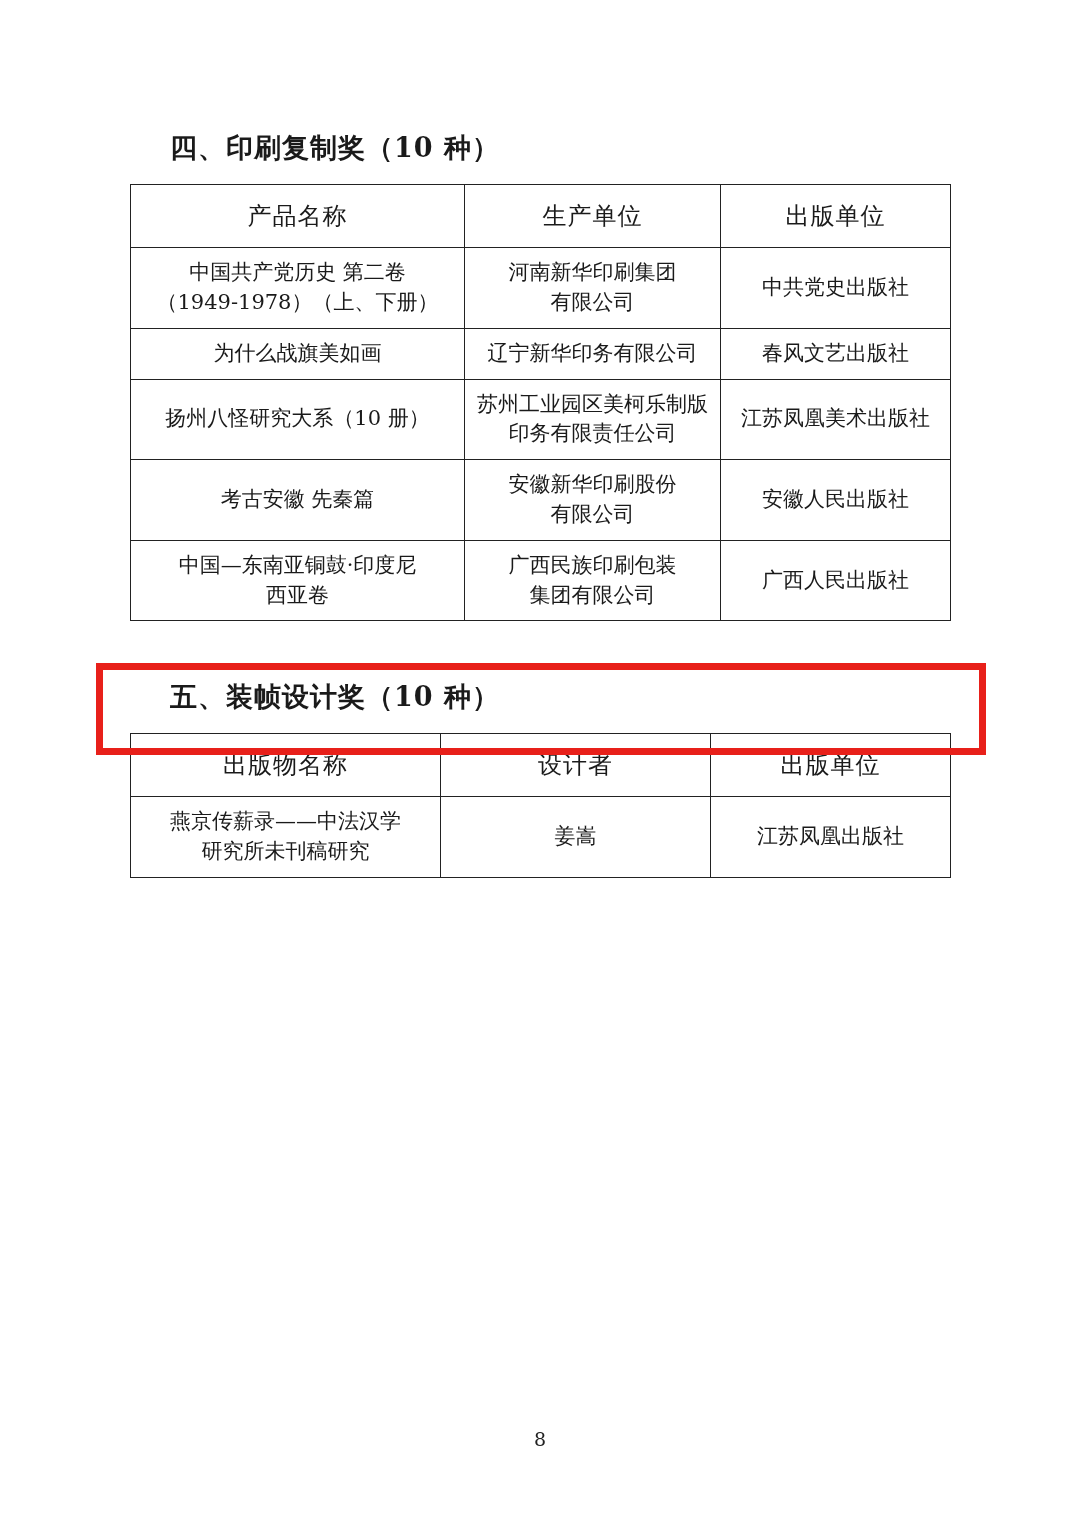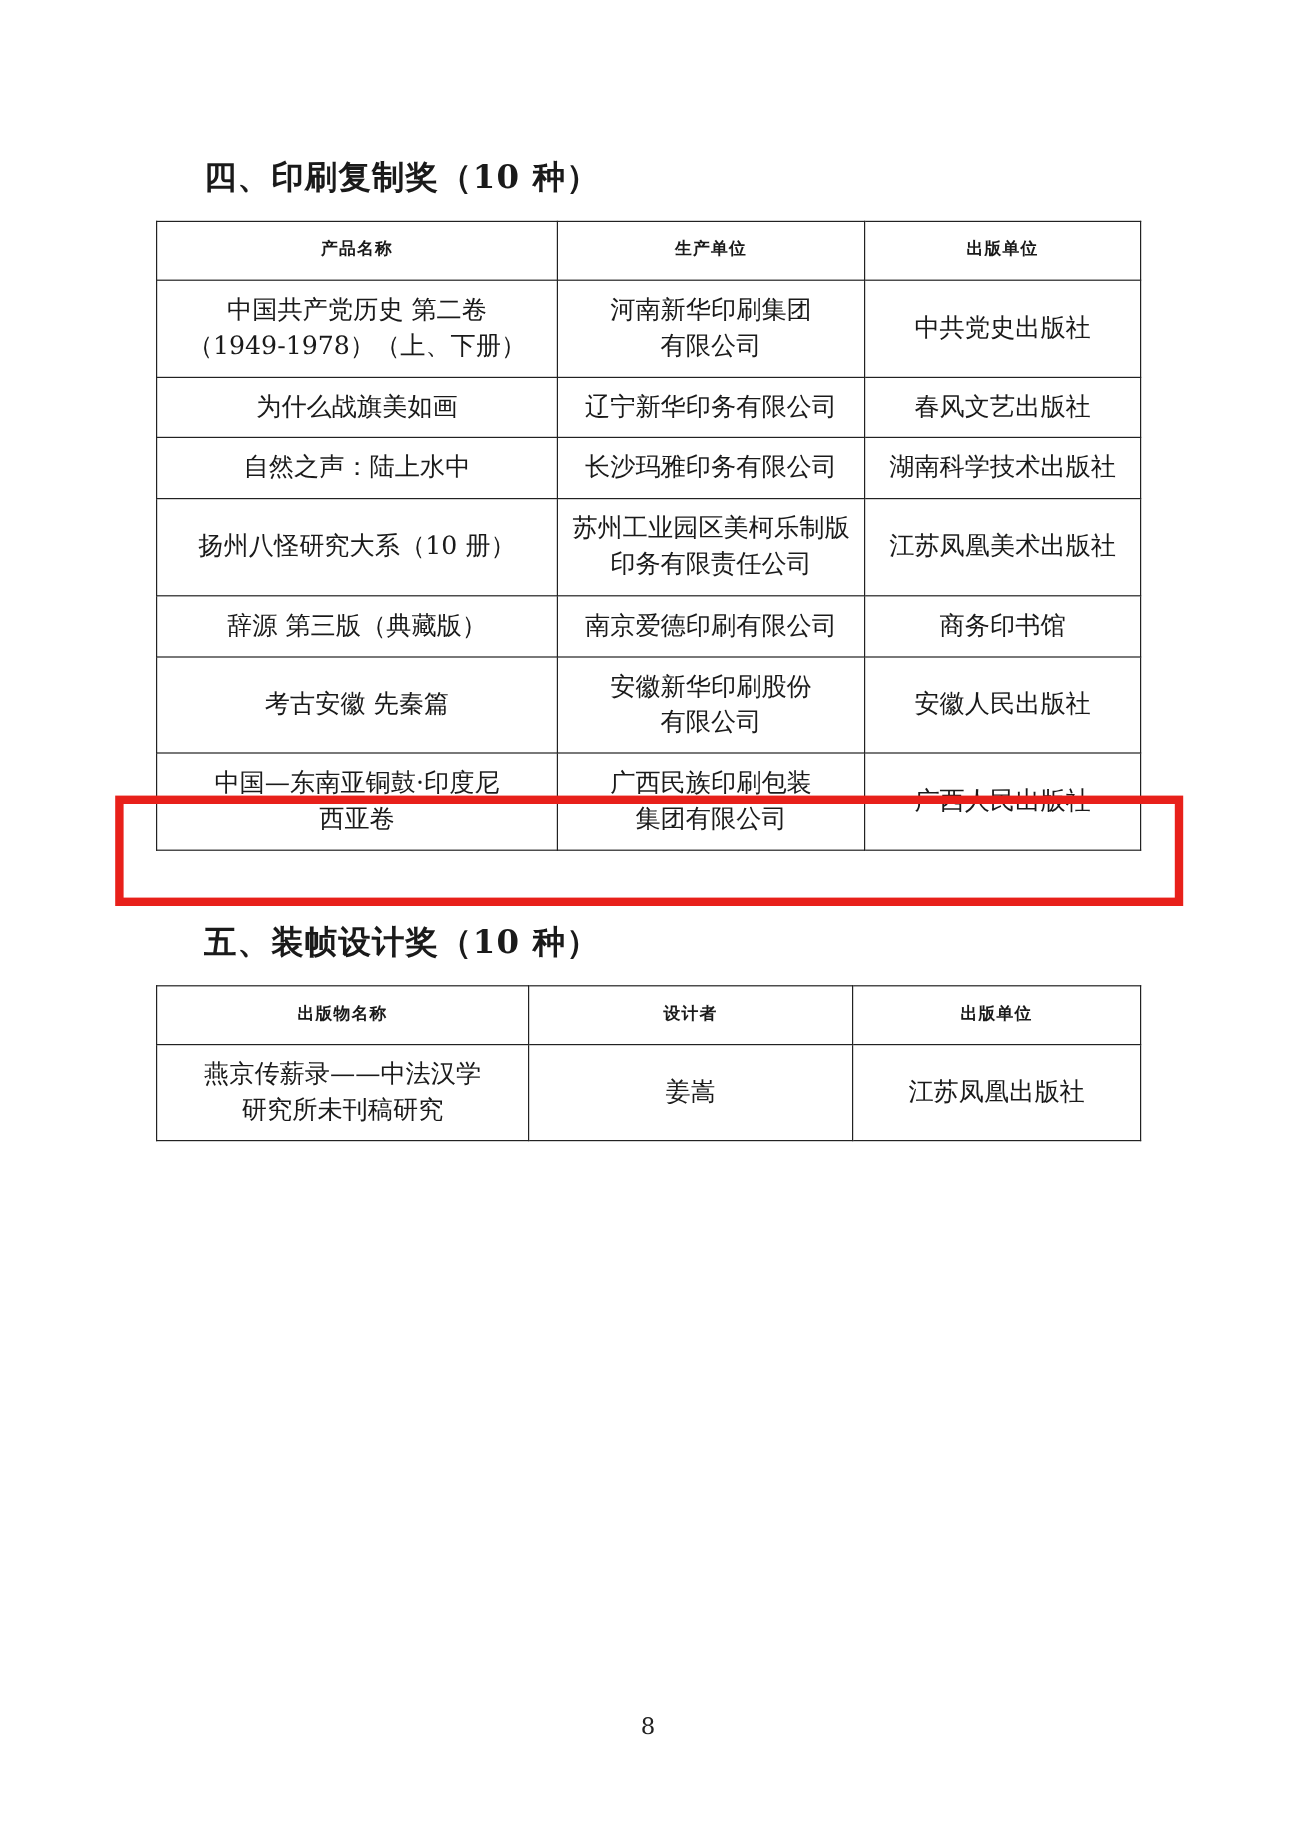--- a/index.html
+++ b/index.html
@@ -46,8 +46,8 @@
   }
   table.doc-table th {
     text-align: center;
-    font-weight: bold;
-    font-size: 14px;
+    font-weight: normal;
+    font-size: 24px;
     letter-spacing: 1px;
     padding: 14px 12px;
   }

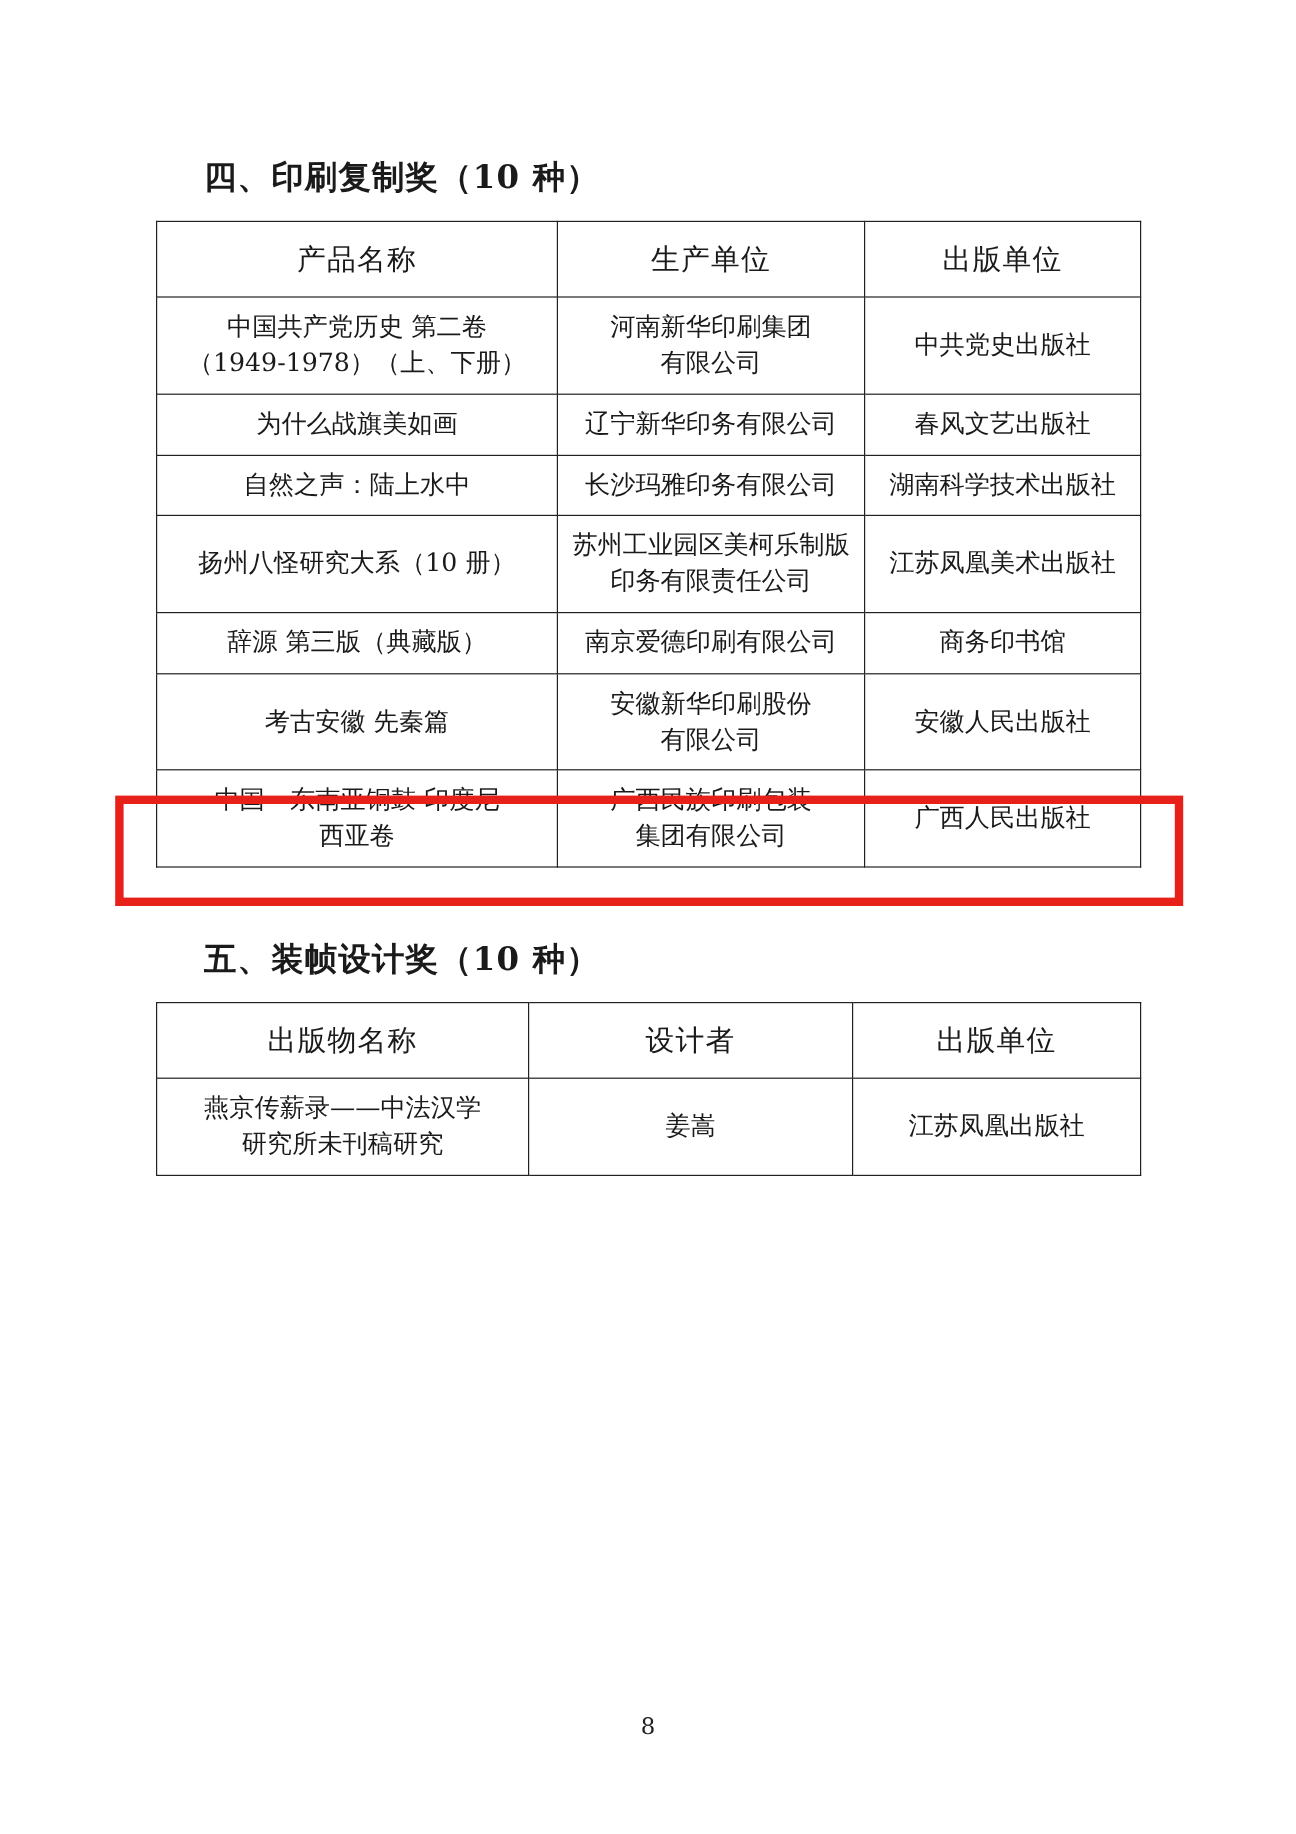--- a/index.html
+++ b/index.html
@@ -114,11 +114,6 @@
         <td class="cell-center nowrap-lines">春风文艺出版社</td>
       </tr>
       <tr>
-        <td class="cell-left nowrap-lines">自然之声：陆上水中</td>
-        <td class="cell-left nowrap-lines">长沙玛雅印务有限公司</td>
-        <td class="cell-center nowrap-lines">湖南科学技术出版社</td>
-      </tr>
-      <tr>
         <td class="cell-left nowrap-lines">扬州八怪研究大系（10 册）</td>
         <td class="cell-left nowrap-lines">苏州工业园区美柯乐制版
 印务有限责任公司</td>

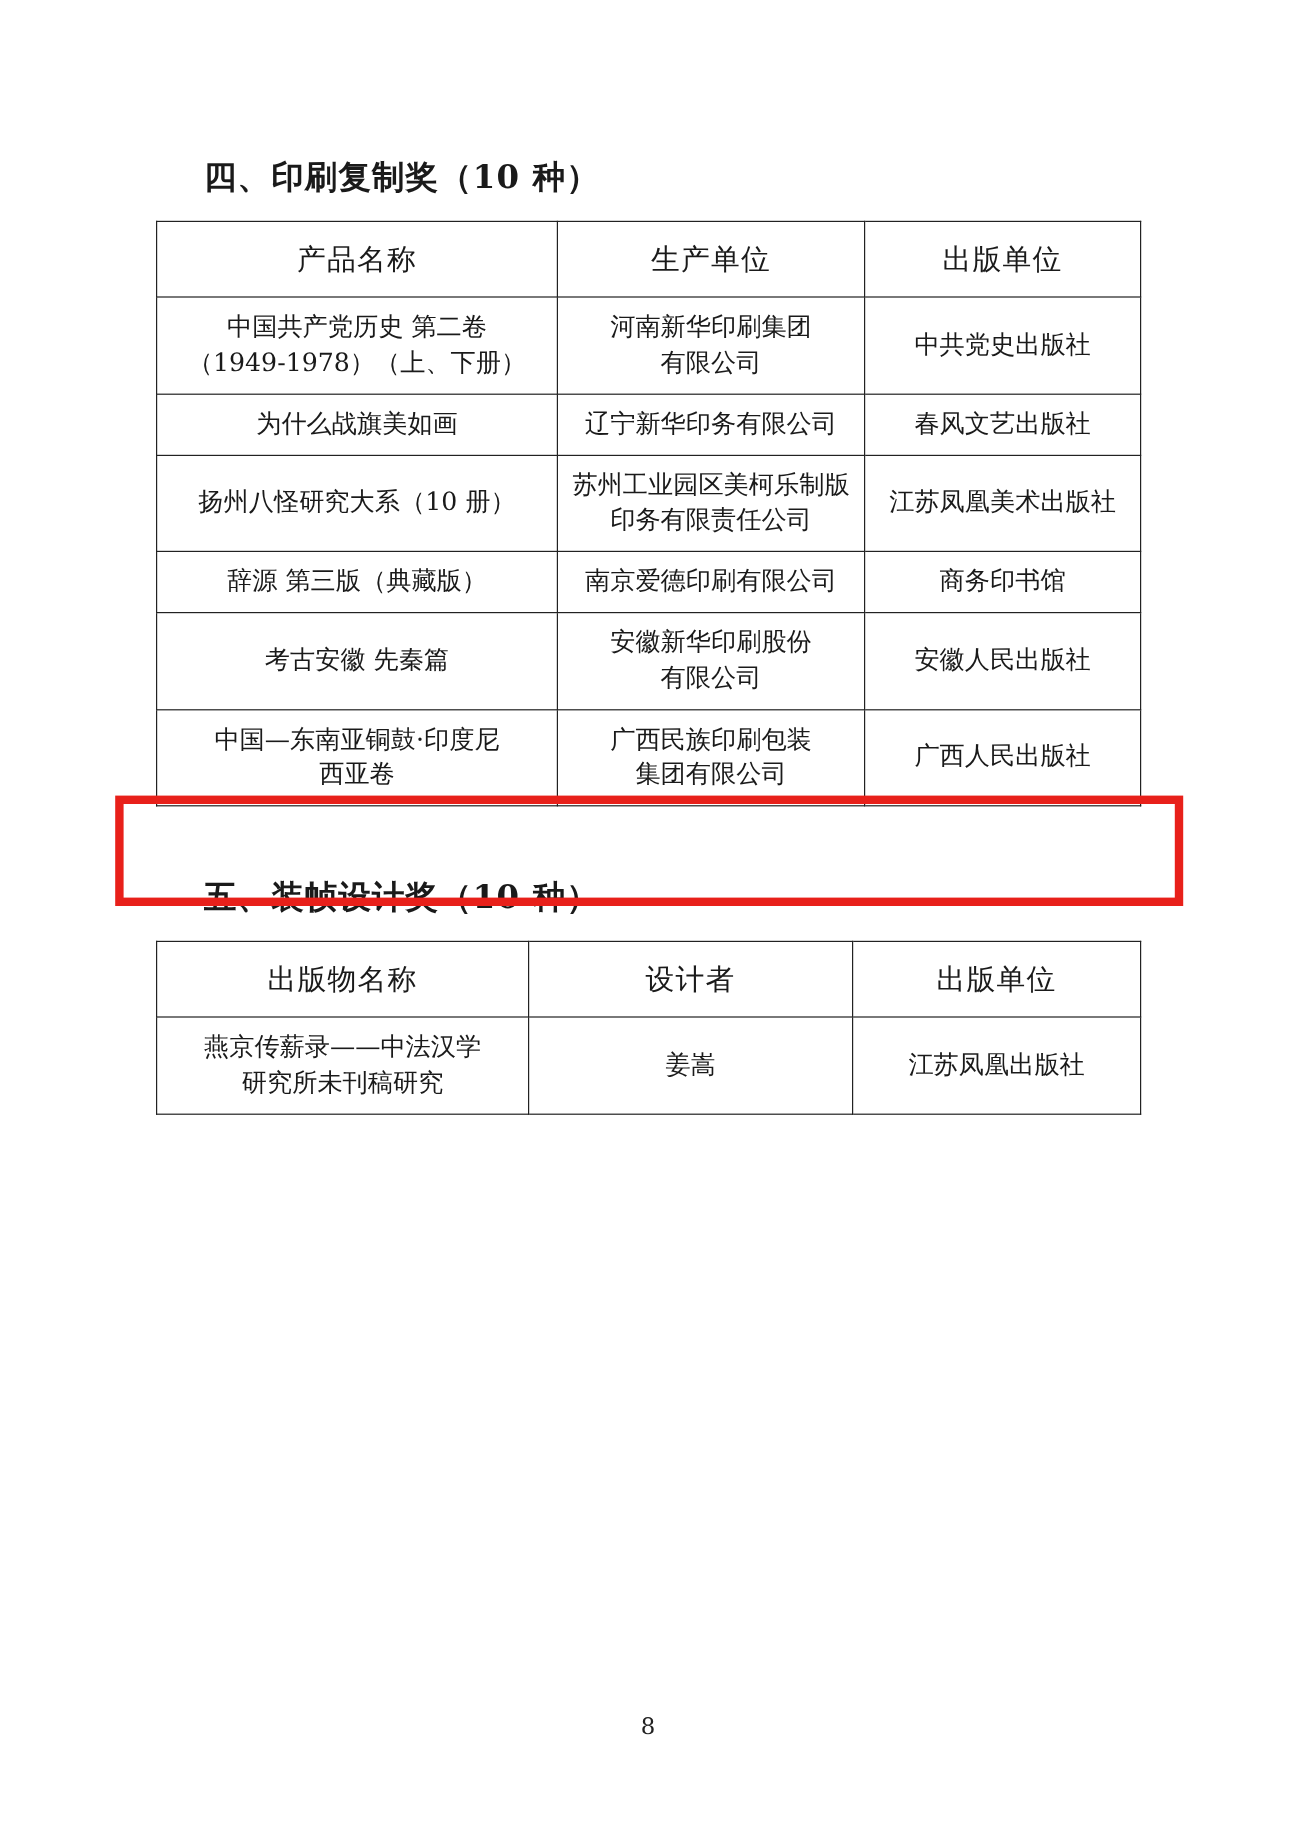--- a/index.html
+++ b/index.html
@@ -120,11 +120,6 @@
         <td class="cell-center nowrap-lines">江苏凤凰美术出版社</td>
       </tr>
       <tr>
-        <td class="cell-left nowrap-lines">辞源  第三版（典藏版）</td>
-        <td class="cell-left nowrap-lines">南京爱德印刷有限公司</td>
-        <td class="cell-center nowrap-lines">商务印书馆</td>
-      </tr>
-      <tr>
         <td class="cell-left nowrap-lines">考古安徽  先秦篇</td>
         <td class="cell-left nowrap-lines">安徽新华印刷股份
 有限公司</td>

